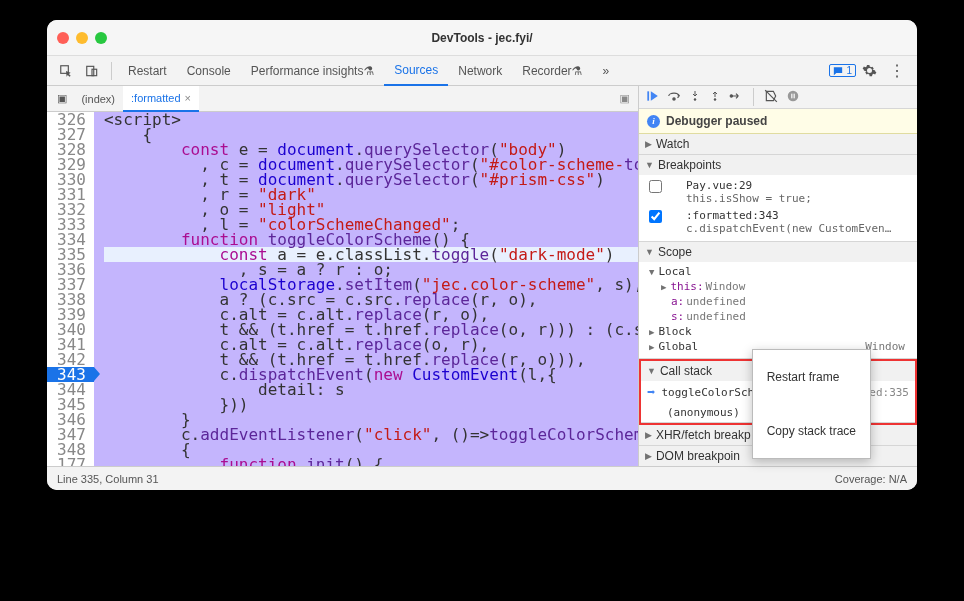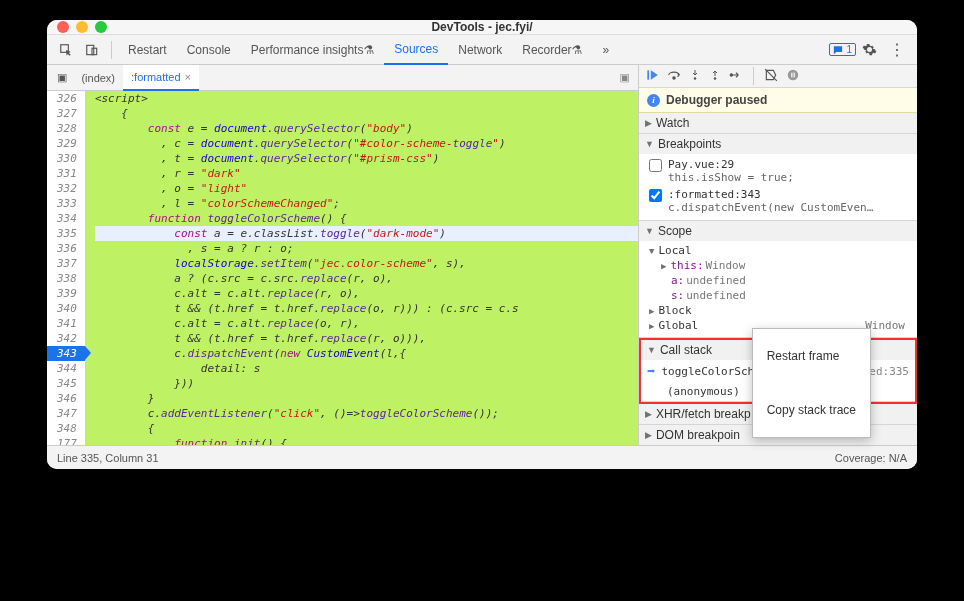--- a/index.html
+++ b/index.html
@@ -5,7 +5,7 @@
 * { margin: 0; padding: 0; box-sizing: border-box; }
 body { background: #000; font-family: -apple-system, BlinkMacSystemFont, "Segoe UI", Helvetica, Arial, sans-serif; font-size: 12px; color: #333; display: flex; justify-content: center; align-items: flex-start; padding-top: 20px; }
 .window { width: 870px; background: #fff; border-radius: 10px; box-shadow: 0 6px 30px rgba(0,0,0,0.5); overflow: hidden; position: relative; }
-.titlebar { height: 15px; background: #f6f6f6; display: flex; align-items: center; padding: 0 10px; border-bottom: 1px solid #ddd; position: relative; }
+.titlebar { height: 36px; background: #f6f6f6; display: flex; align-items: center; padding: 0 10px; border-bottom: 1px solid #ddd; position: relative; }
 .traffic { display: flex; gap: 7px; }
 .dot { width: 12px; height: 12px; border-radius: 50%; }
 .dot.red { background: #ff5f57; }

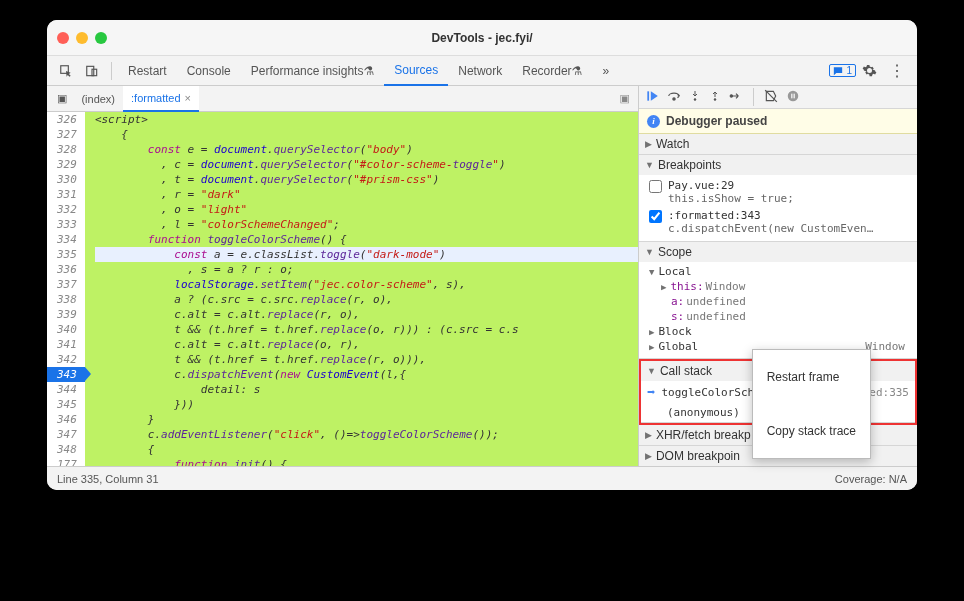--- a/index.html
+++ b/index.html
@@ -24,7 +24,7 @@
 .filetabs .ft { padding: 0 8px; height: 26px; display: flex; align-items: center; gap: 4px; color: #555; }
 .filetabs .ft.active { color: #1a73e8; border-bottom: 2px solid #1a73e8; background:#fff; }
 .filetabs .closex { color: #888; }
-.code { flex: 1; overflow: hidden; font-family: Menlo, Consolas, monospace; font-size: 11px; line-height: 15px; background: #bef264; display: flex; font-style: italic; }
+.code { flex: 1; overflow: hidden; font-family: Menlo, Consolas, monospace; font-size: 16px; line-height: 15px; background: #c4b5fd; display: flex; }
 .gutter { text-align: right; color: #888; background: #fff; user-select: none; }
 .gutter .ln { padding: 0 8px 0 10px; display:block; }
 .gutter .ln.hl { background: #1a73e8; color: #fff; }

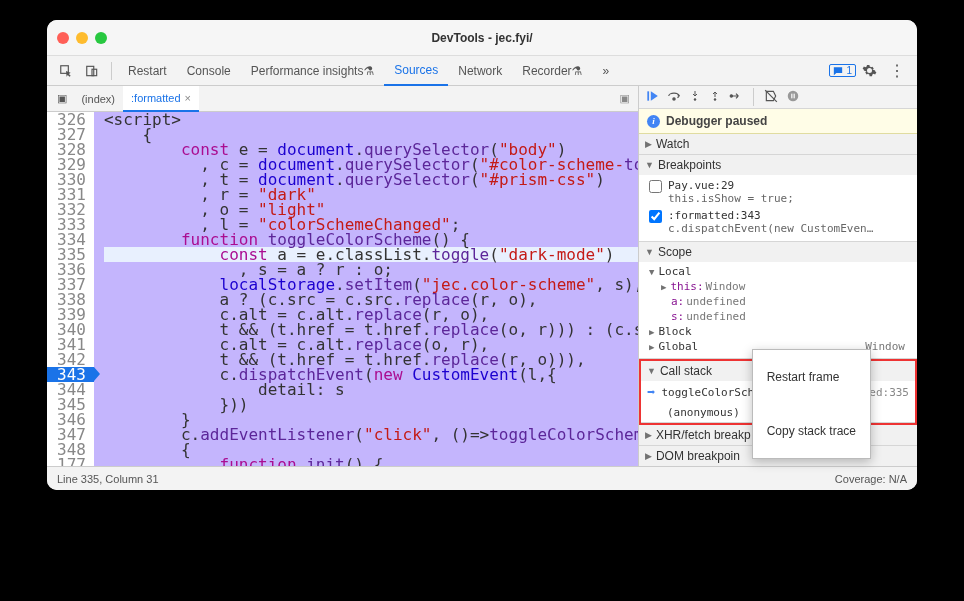--- a/index.html
+++ b/index.html
@@ -48,7 +48,7 @@
 .sechead { padding: 3px 6px; display: flex; align-items: center; gap: 4px; background: #f1f1f1; color: #333; cursor: pointer; }
 .tri { font-size: 9px; color: #727272; }
 .secbody { padding: 2px 0 4px 4px; font-family: Menlo, Consolas, monospace; font-size: 11px; }
-.bp { display: flex; align-items: flex-start; gap: 6px; padding: 2px 6px; }
+.bp { display: flex; align-items: flex-start; gap: 24px; padding: 2px 6px; }
 .bp input { margin-top:1px; }
 .bp .bpl { display:flex; flex-direction:column; }
 .bp .sub { color: #666; padding-left: 0; }

